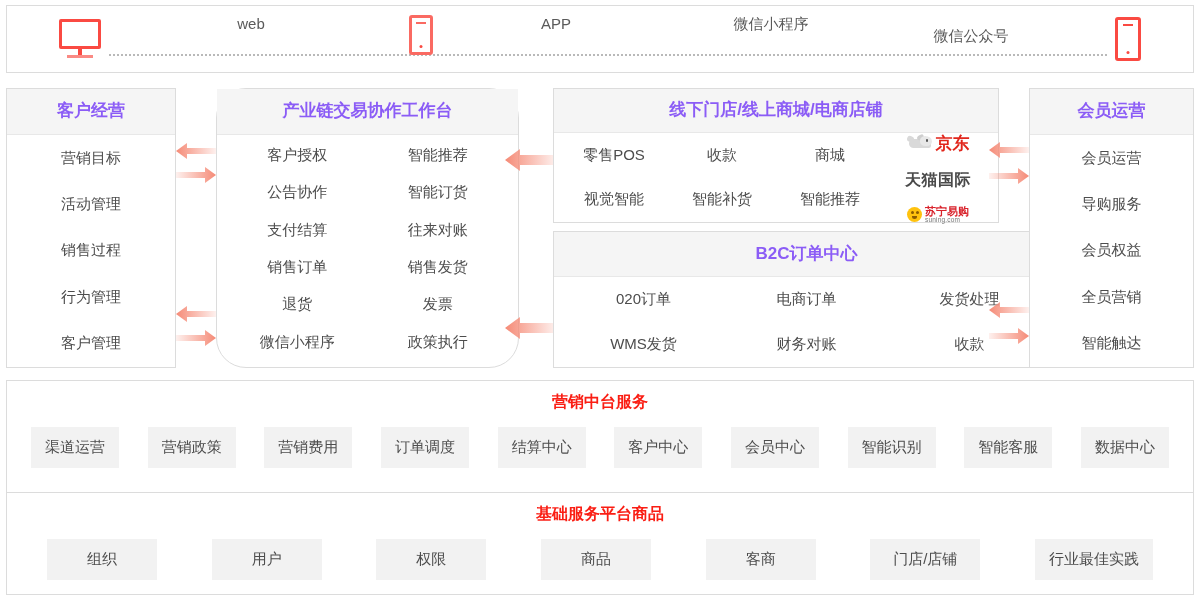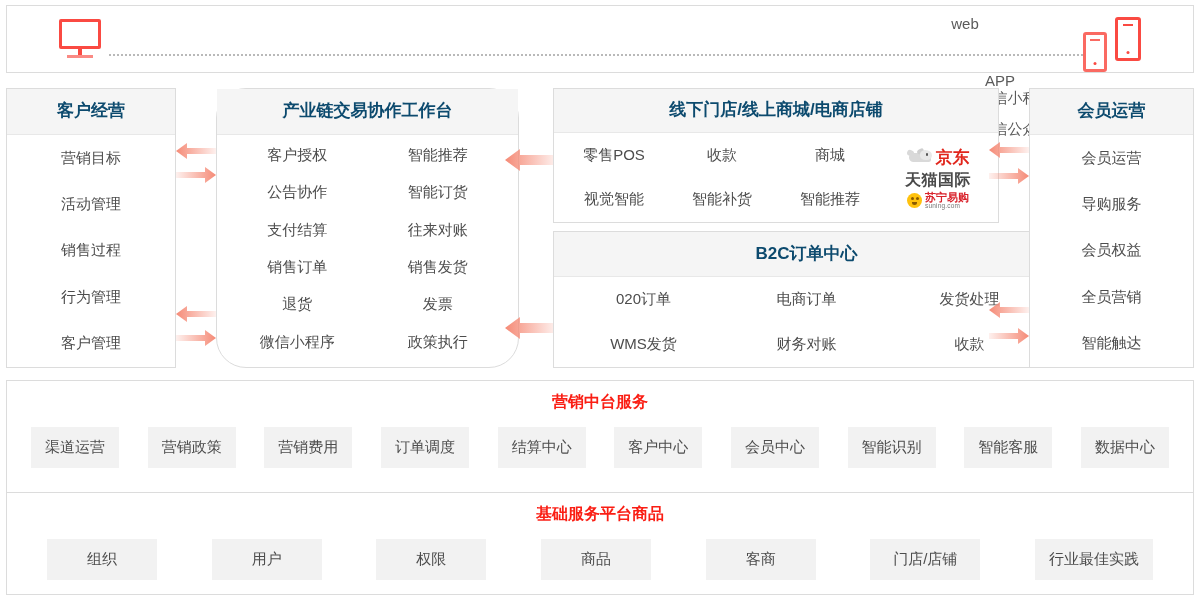--- a/index.html
+++ b/index.html
@@ -91,8 +91,7 @@
     position: absolute;
     left: 0; right: 0; top: 2px;
     display: flex;
-    align-items: flex-end;
-    flex-direction: column;
+    align-items: flex-start;
   }
   .channel-label {
     font-size: 15px;

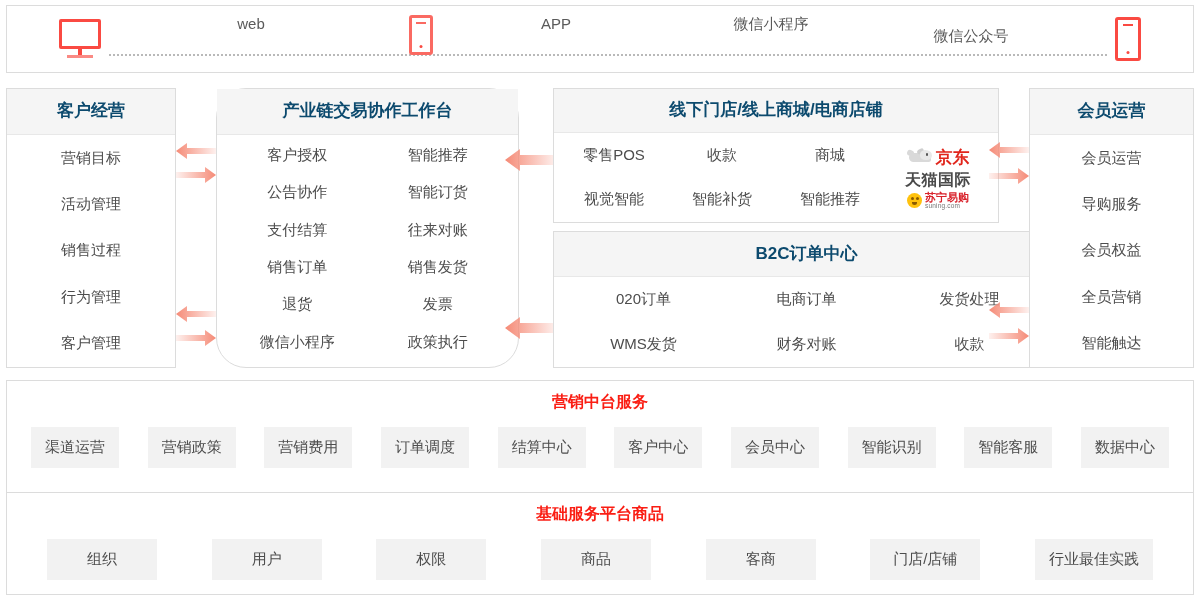--- a/index.html
+++ b/index.html
@@ -27,7 +27,7 @@
   }
   .panel-header {
     background: #f5f5f5;
-    color: #0c4a6e;
+    color: #8b5cf6;
     font-weight: bold;
     font-size: 17px;
     text-align: center;

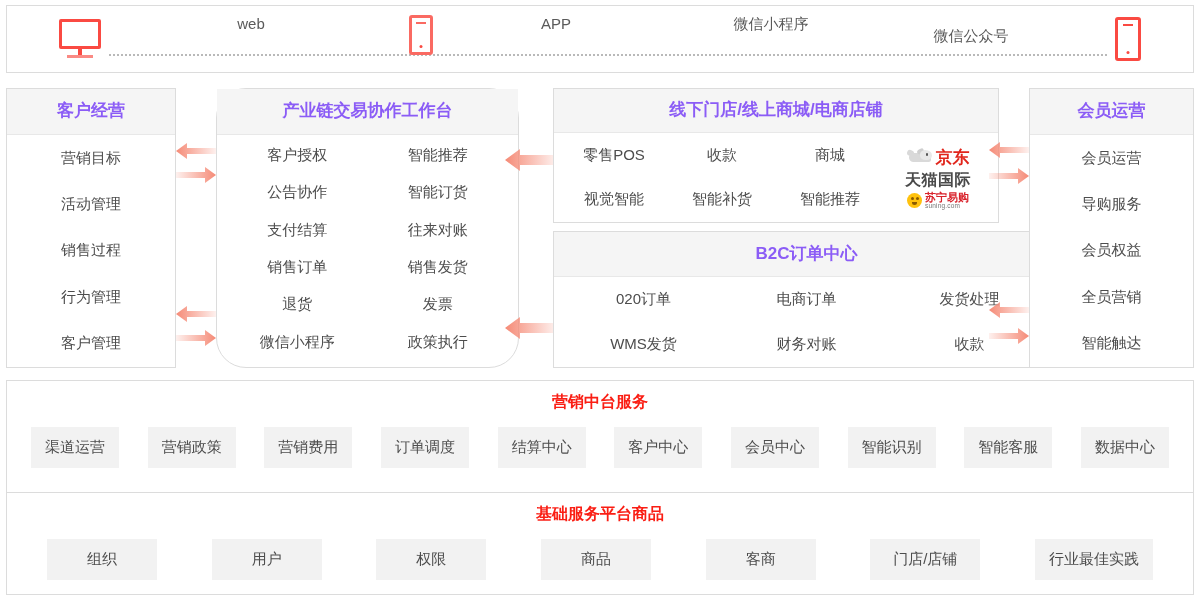--- a/index.html
+++ b/index.html
@@ -149,7 +149,7 @@
     flex-direction: column;
     align-items: center;
     justify-content: center;
-    gap: 1px;
+    gap: 15px;
   }
 
   

